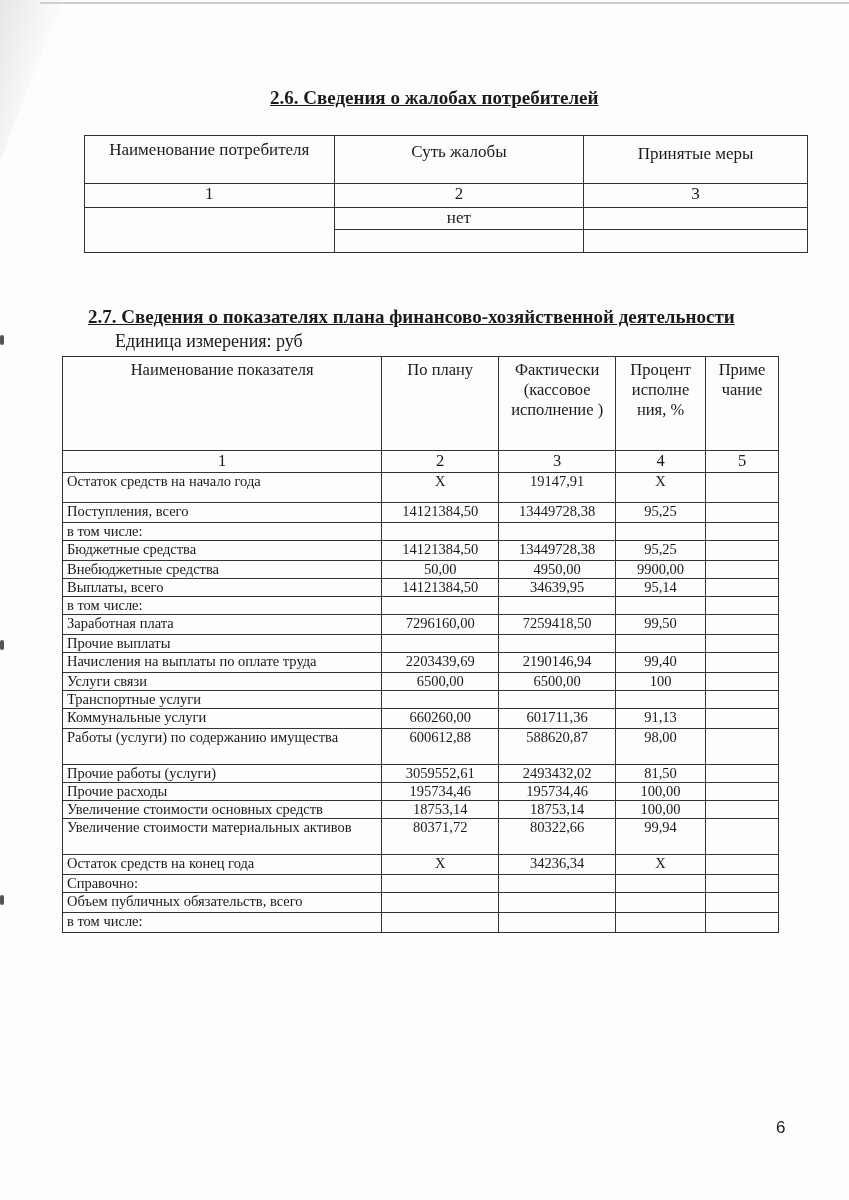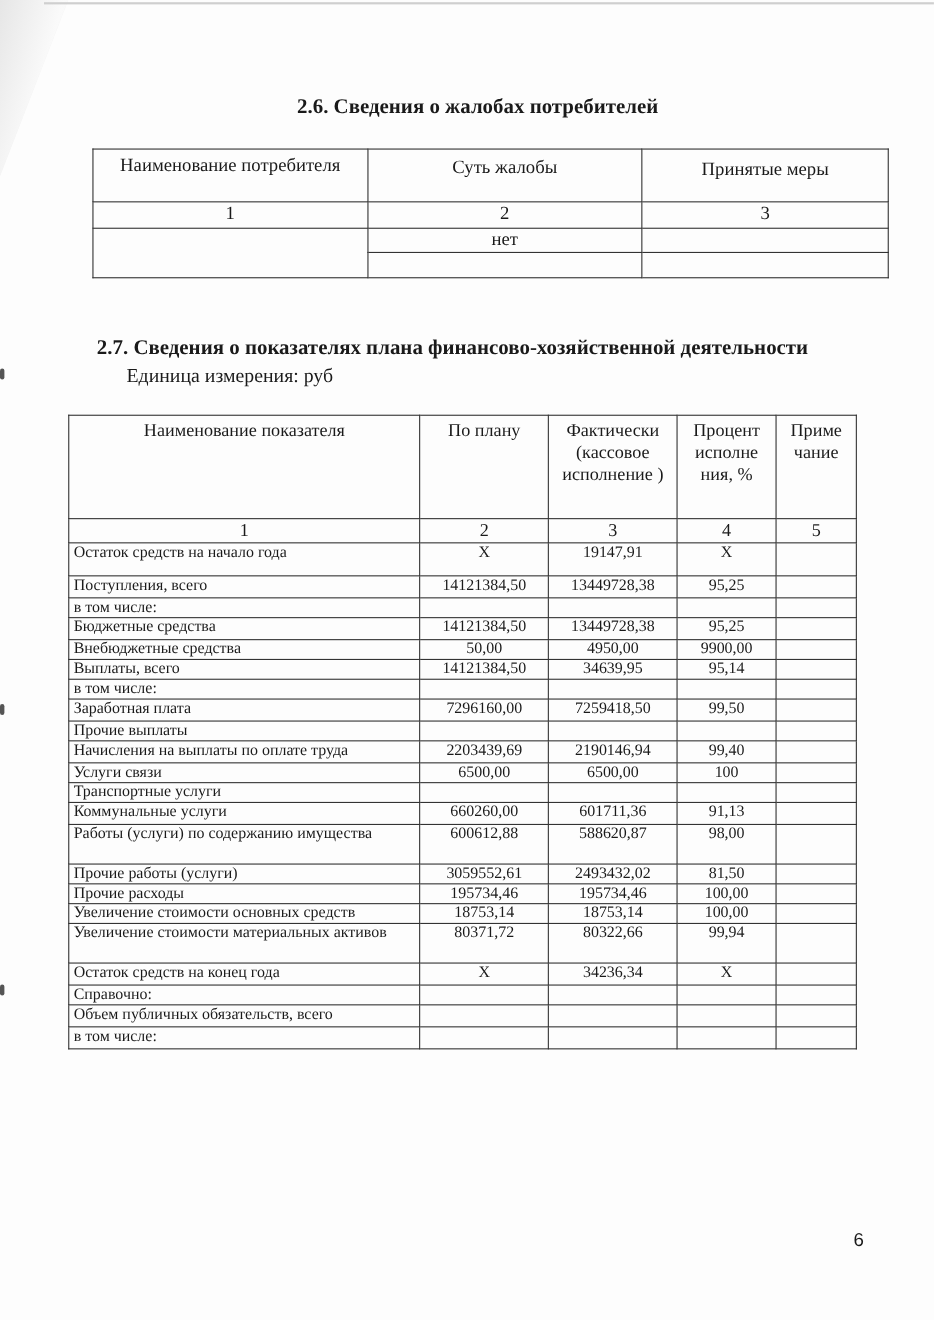--- a/index.html
+++ b/index.html
@@ -18,7 +18,7 @@
     }
     .topline { position:absolute; left:40px; right:0; top:2px; height:2px; background:#cfcfcf; }
     .h-bold {
-      position: absolute; font-weight: bold; font-size: 19px; white-space: nowrap;
+      position: absolute; font-weight: bold; font-size: 19px; white-space: nowrap; text-decoration: underline;
     }
     #title-26 { left: 270px; top: 87px; }
     #title-27 { left: 88px; top: 306px; }

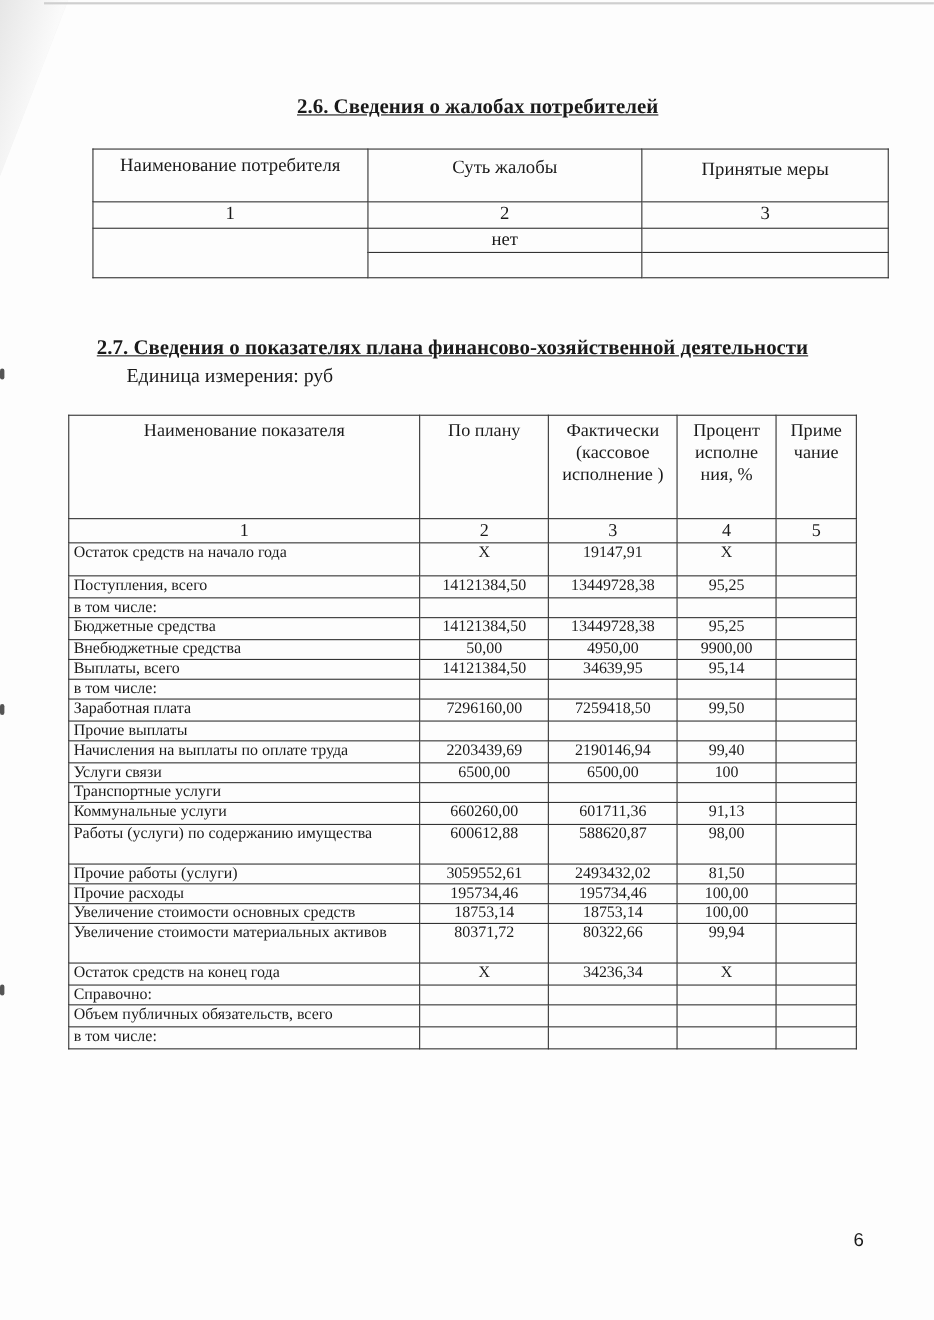--- a/index.html
+++ b/index.html
@@ -27,7 +27,7 @@
     td { border: 1px solid #333; padding: 0 4px; font-size: 15px; vertical-align: top; }
     #t26 { left: 84px; top: 135px; width: 724px; padding-left: 28px; }
     #t26 td { text-align: center; font-size: 17px; }
-    #t27 { left: 62px; top: 377px; width: 717px; }
+    #t27 { left: 62px; top: 356px; width: 717px; }
     #t27 td { font-size: 14.5px; line-height: 17px; }
     #t27 td.c { text-align: center; }
     #t27 .hdr td { font-size: 16.5px; line-height: 20px; text-align: center; }

